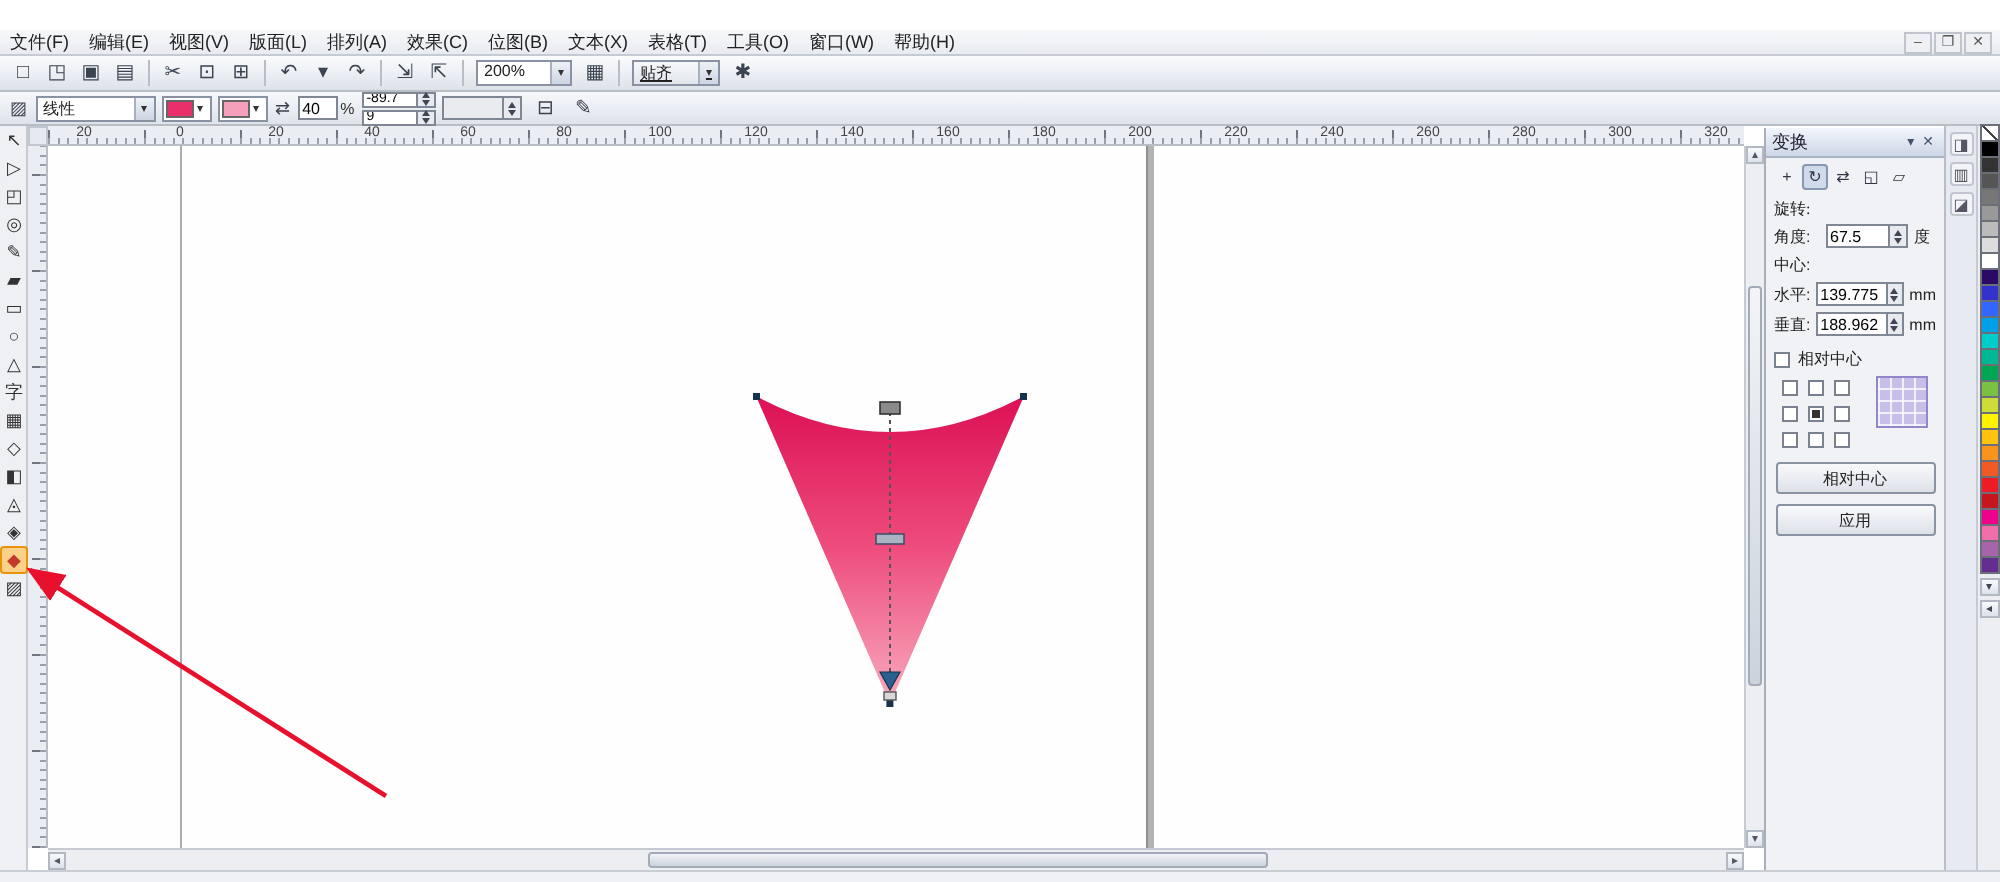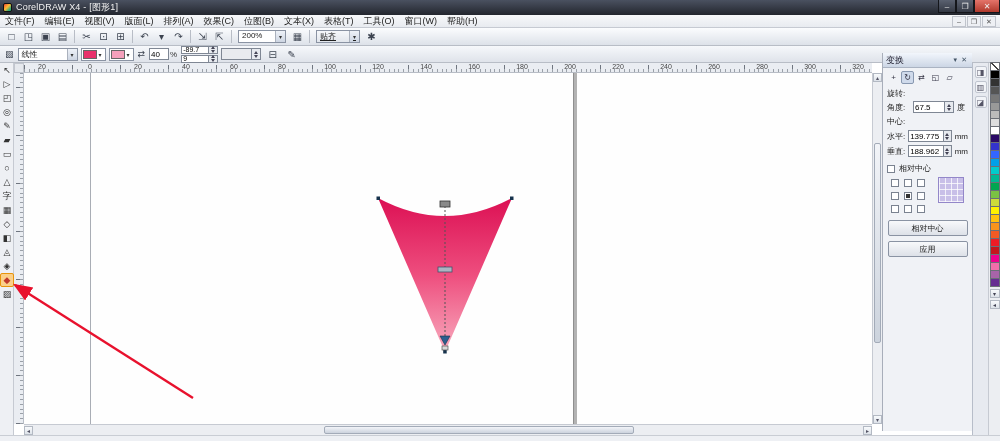--- a/index.html
+++ b/index.html
@@ -144,15 +144,6 @@
 
 <div id="window">
 
-  <div id="titlebar" class="abs">
-    <div id="app-logo"></div>
-    <span id="window-title">CorelDRAW X4 - [图形1]</span>
-    <div id="win-btns">
-      <div class="wbtn">–</div>
-      <div class="wbtn">❐</div>
-      <div class="wbtn close">✕</div>
-    </div>
-  </div>
 
   <div id="menubar" class="abs">
     <span id="menu-items"><span class="menu-item">文件(F)</span><span class="menu-item">编辑(E)</span><span class="menu-item">视图(V)</span><span class="menu-item">版面(L)</span><span class="menu-item">排列(A)</span><span class="menu-item">效果(C)</span><span class="menu-item">位图(B)</span><span class="menu-item">文本(X)</span><span class="menu-item">表格(T)</span><span class="menu-item">工具(O)</span><span class="menu-item">窗口(W)</span><span class="menu-item">帮助(H)</span></span>

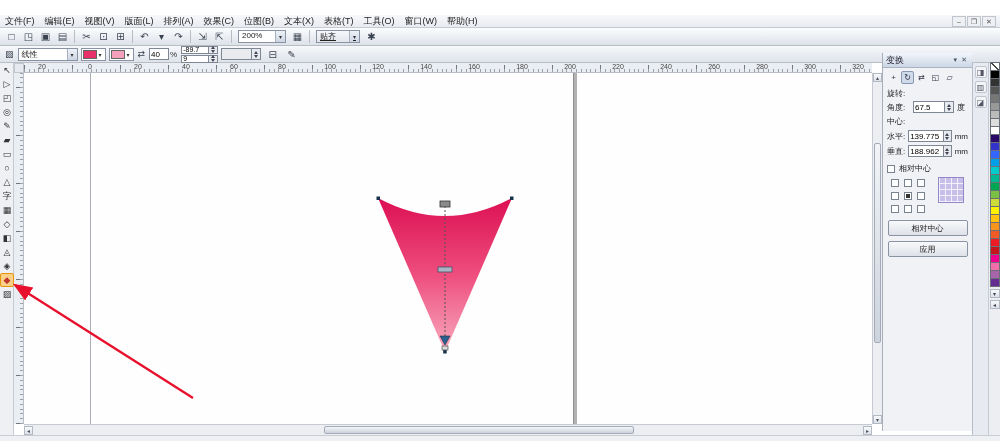--- a/index.html
+++ b/index.html
@@ -103,7 +103,7 @@
   .sb-thumb { position:absolute; background:linear-gradient(#f2f4f8,#ccd3dd); border:1px solid #a3abb8; border-radius:2px; }
 
   
-  #docker { left:882px; top:53px; width:90px; height:378px; background:#f0f2f6; border-left:1px solid #a8aeba; }
+  #docker { left:882px; top:64px; width:90px; height:378px; background:#f0f2f6; border-left:1px solid #a8aeba; }
   #docker-title { height:15px; background:linear-gradient(#f2f6fc,#ccd6e5); border-bottom:1px solid #aab3c2;
     display:flex; align-items:center; padding:0 3px; font-size:9px; color:#223; }
   #docker-title .dicon { margin-left:auto; font-size:7px; color:#456; padding:0 2px; }

